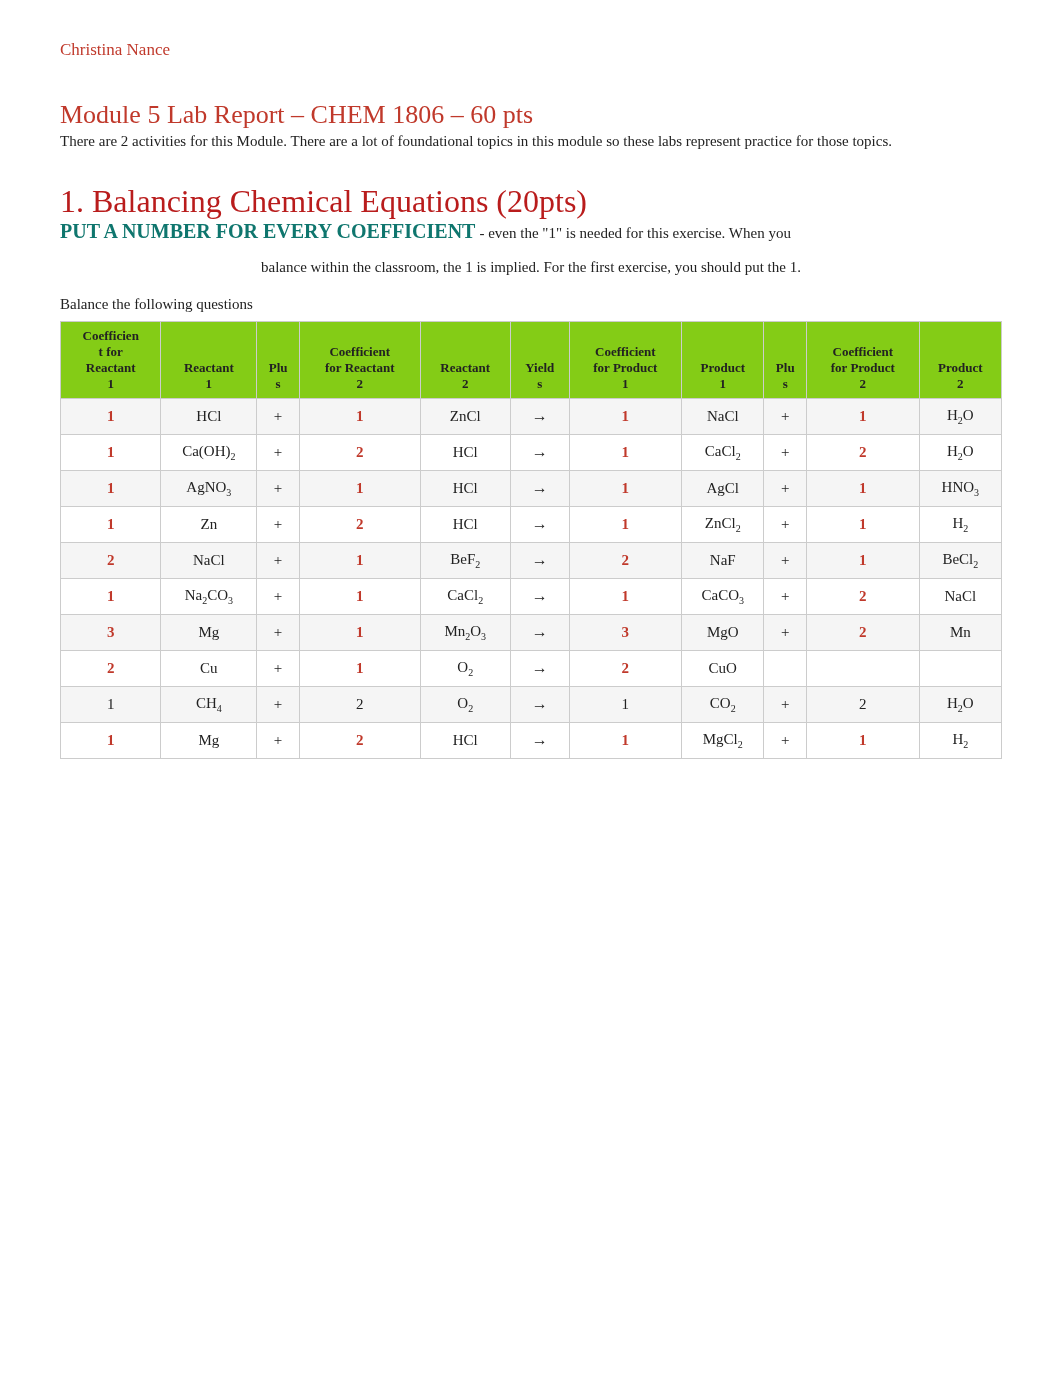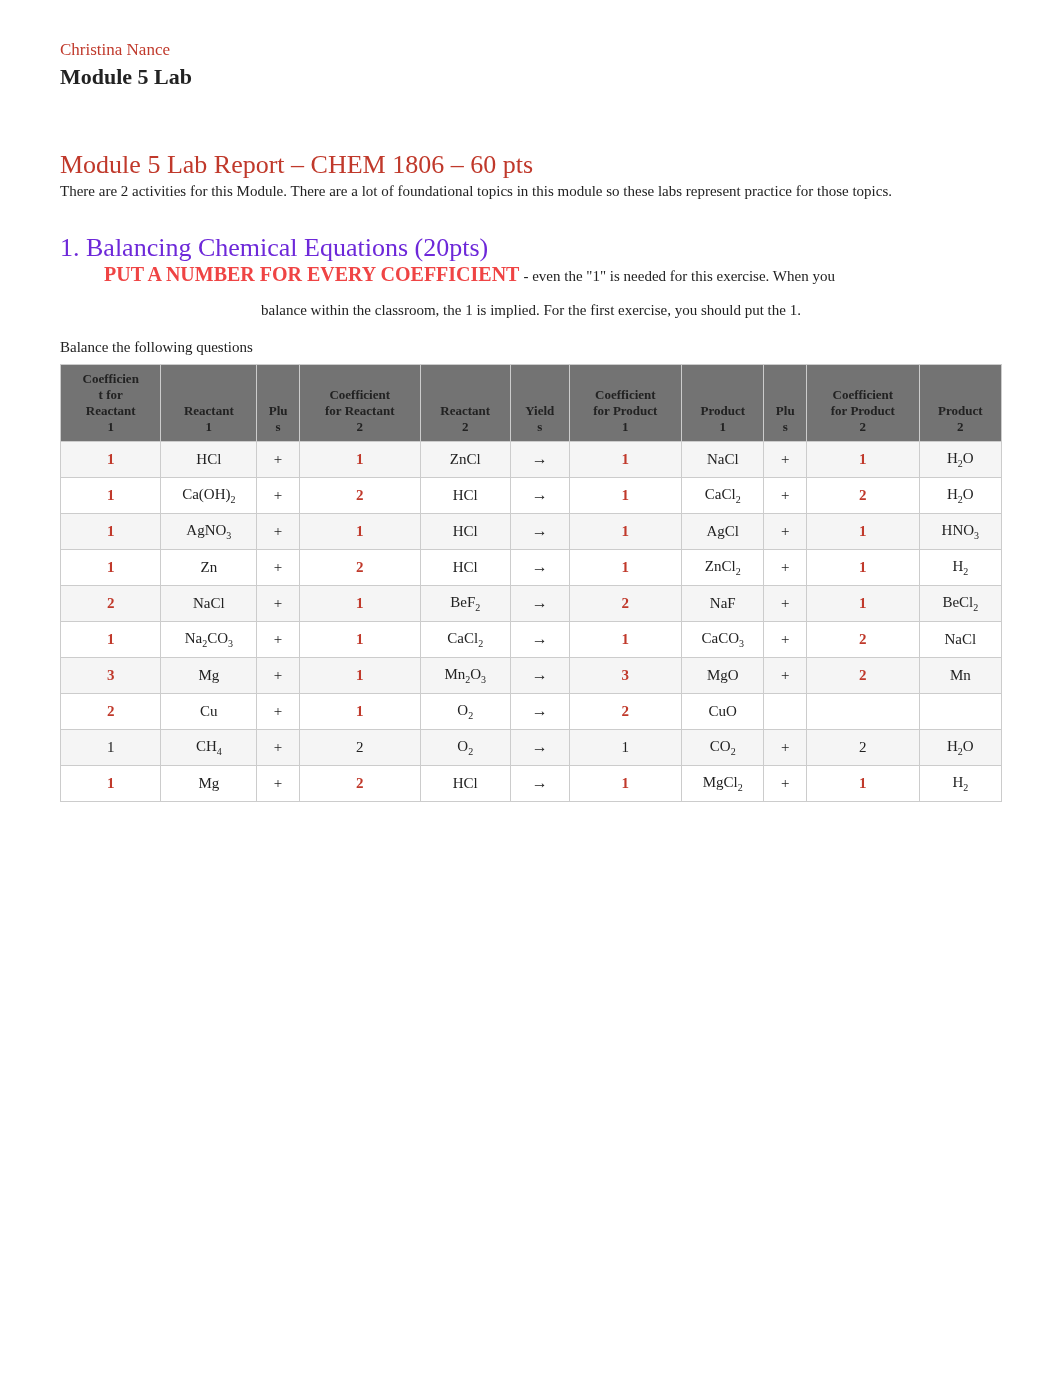--- a/index.html
+++ b/index.html
@@ -118,7 +118,6 @@
 
 <div>
   <div class="author-name">Christina Nance</div>
-  <div class="module-title">Module 5 Lab</div>
 </div>
 
 <div class="section-header">

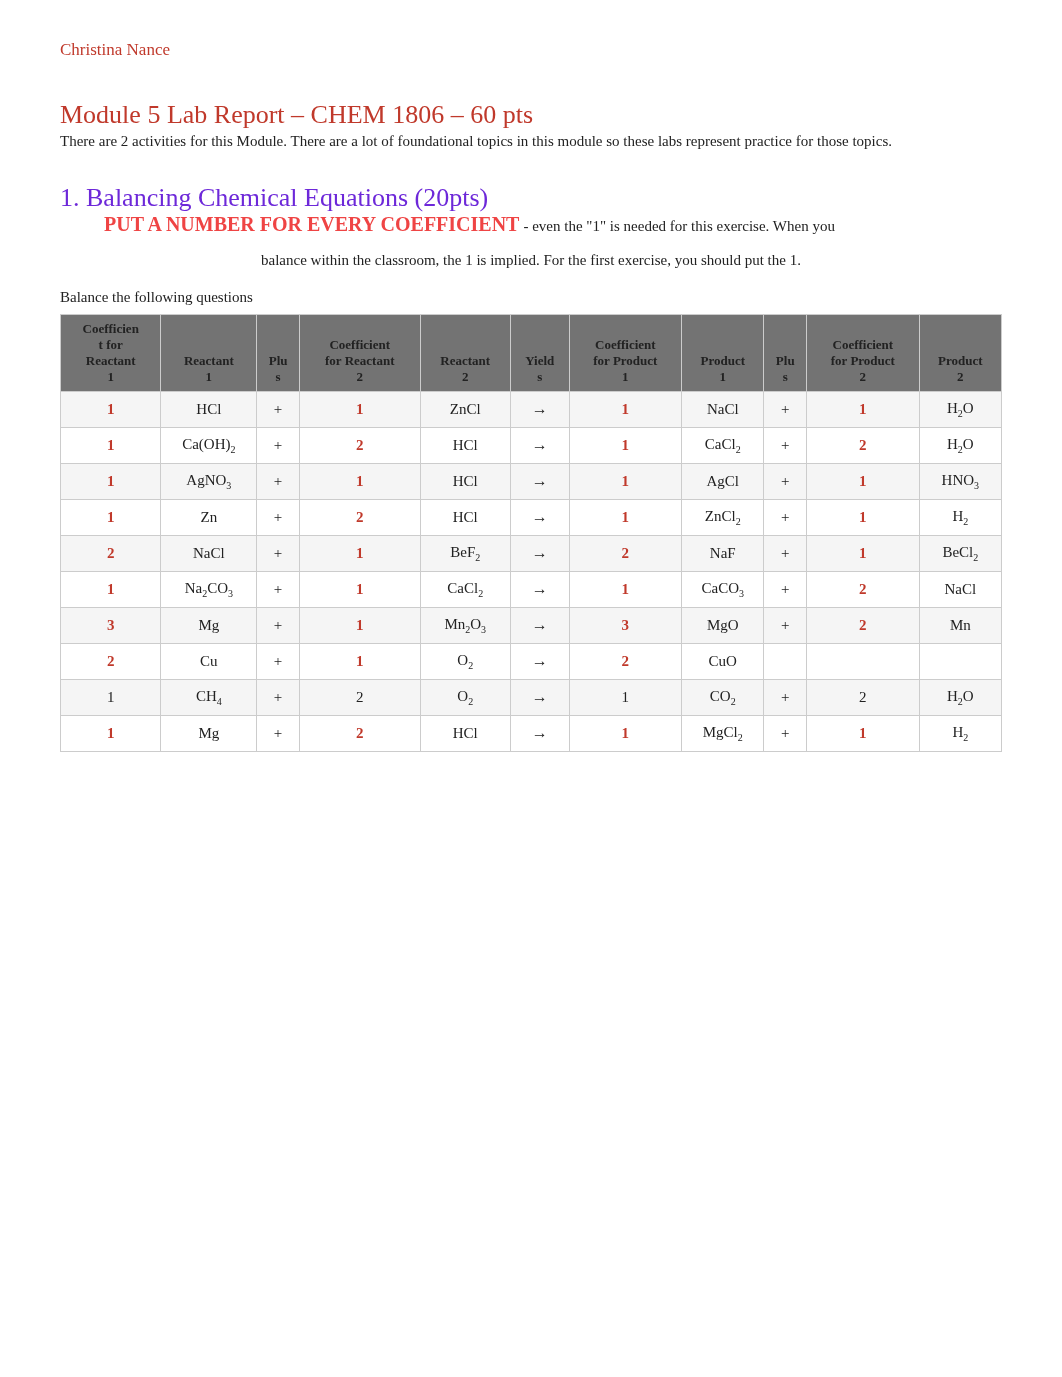--- a/index.html
+++ b/index.html
@@ -24,8 +24,8 @@
       margin-bottom: 60px;
     }
     .section-title {
-      color: #6d28d9;
-      font-size: 26px;
+      color: #b91c1c;
+      font-size: 32px;
       font-weight: normal;
       margin-bottom: 12px;
     }

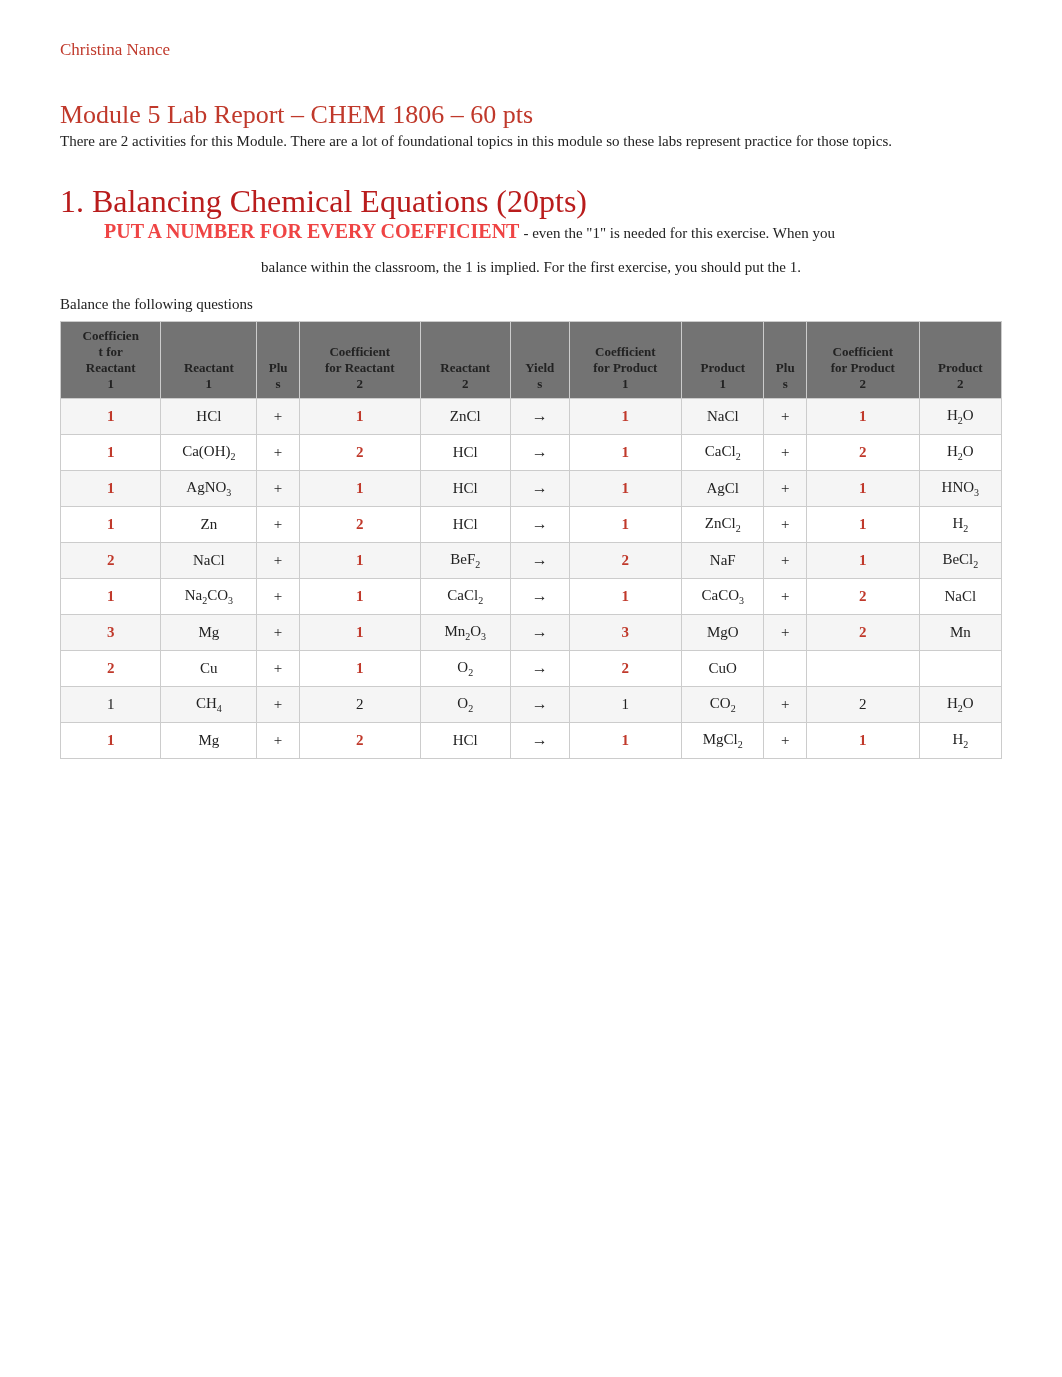--- a/index.html
+++ b/index.html
@@ -30,11 +30,10 @@
       margin-bottom: 12px;
     }
     .section-subtitle {
-      color: #ef4444;
+      color: #0f766e;
       font-size: 20px;
       font-weight: bold;
       display: inline;
-      margin-left: 44px;
     }
     .subtitle-note {
       font-size: 15px;

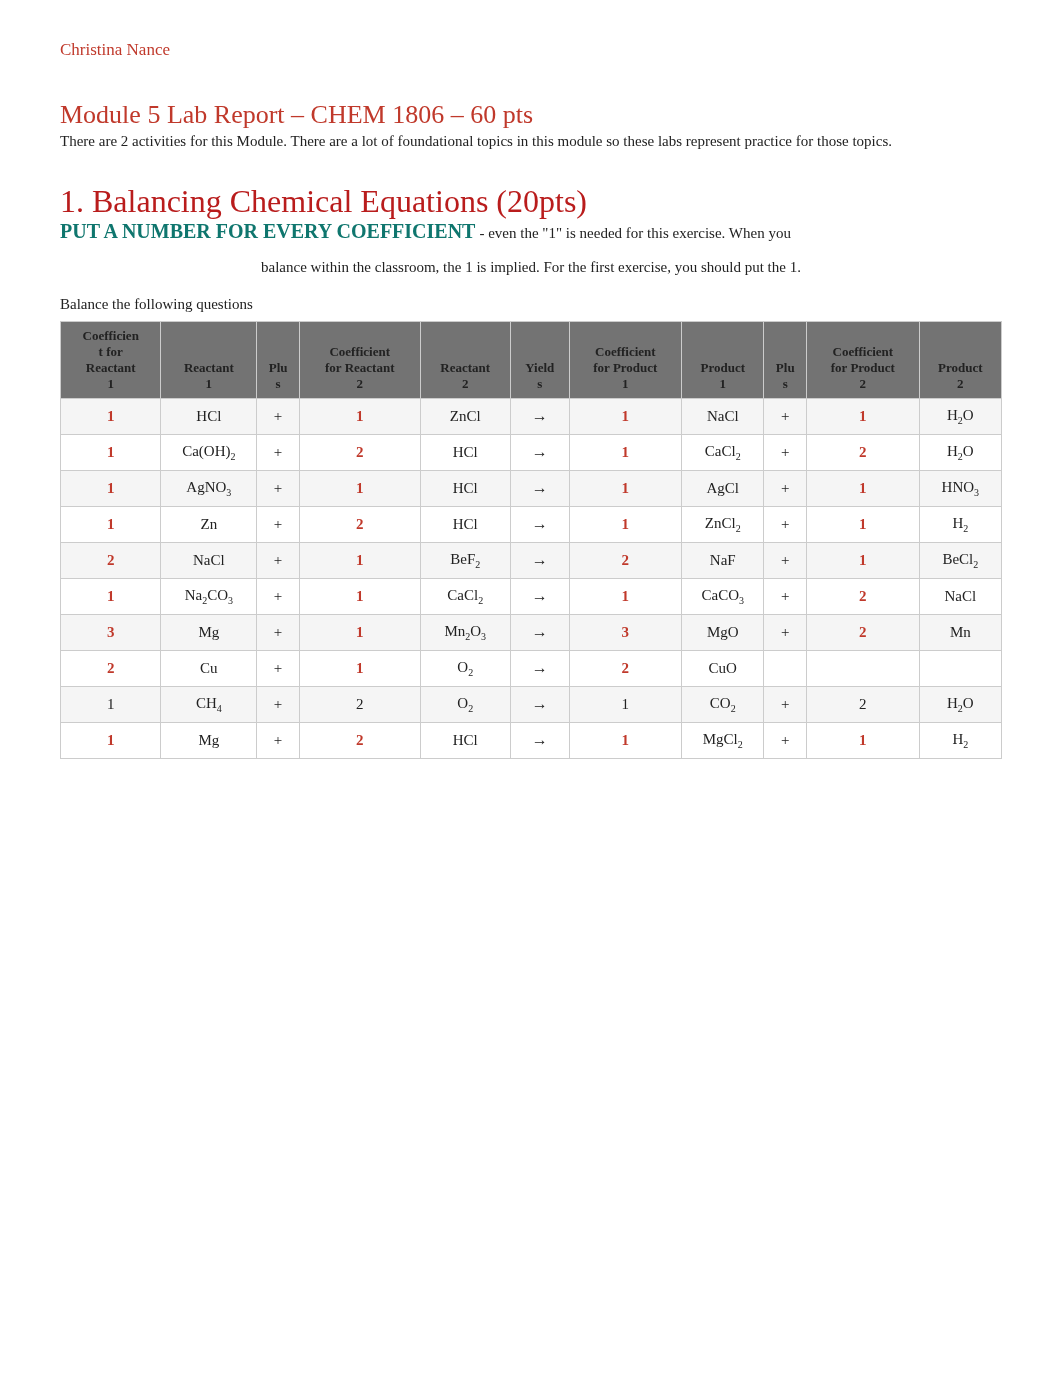--- a/index.html
+++ b/index.html
@@ -70,7 +70,7 @@
       font-size: 14px;
     }
     thead tr {
-      background: #737373;
+      background: #84cc16;
     }
     thead th {
       border: 1px solid #ccc;

